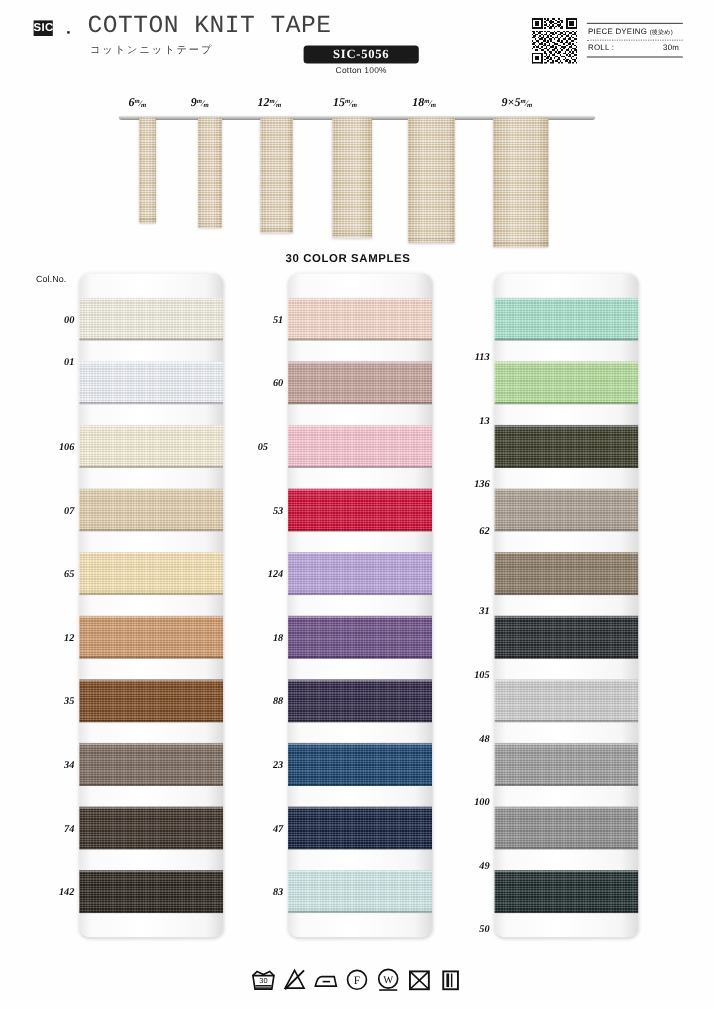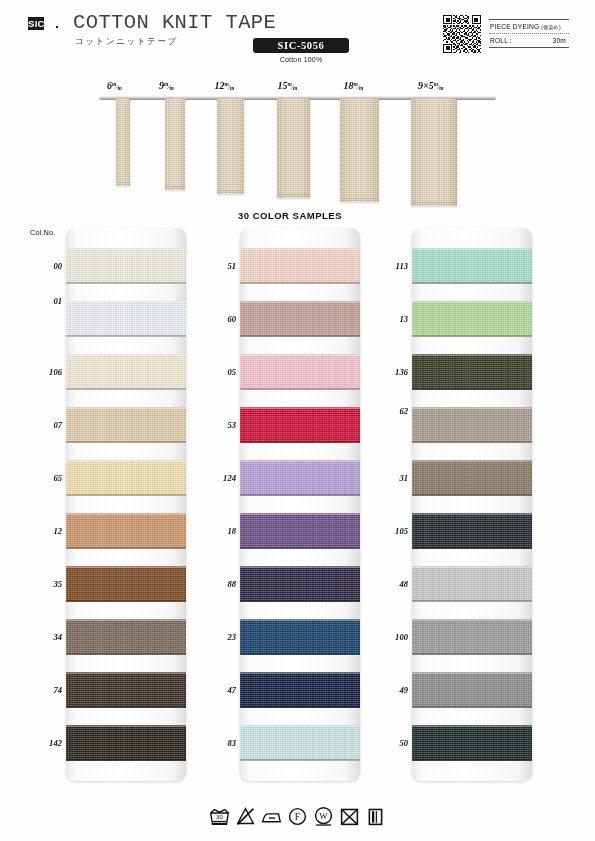--- a/index.html
+++ b/index.html
@@ -241,7 +241,7 @@
   }
   .cnum.c1 { left: 28px; }
   .cnum.c2 { left: 202px; }
-  .cnum.c3 { left: 374px; }
+  .cnum.c3 { left: 374px; margin-top: 31px; }
 
   
   .care {

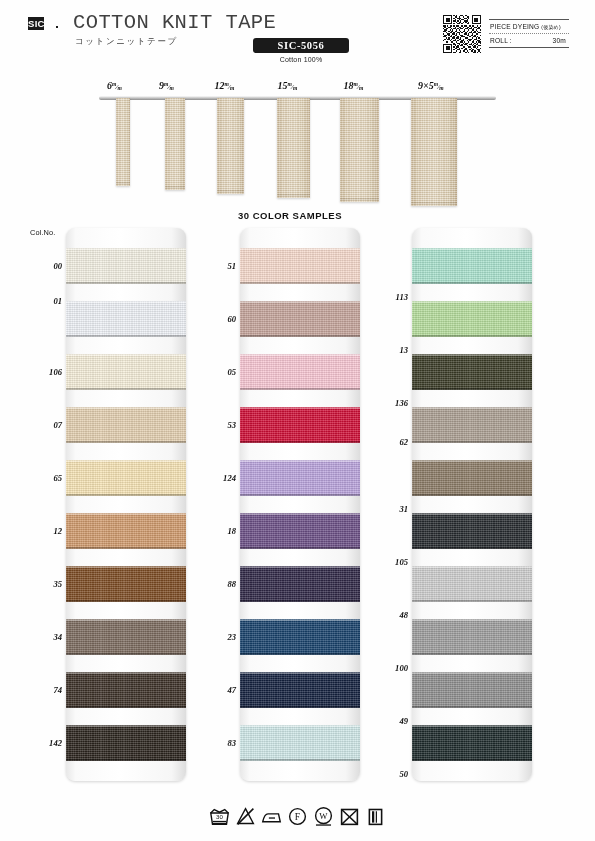--- a/index.html
+++ b/index.html
@@ -635,7 +635,7 @@
         <div class="topedge"></div>
         <div class="botedge"></div>
       </div>
-      <div class="cnum c2" style="top: 367px;">05</div>
+      <div class="cnum c2" style="top: 367px; text-align: center;">05</div>
       <div class="swatch" style="left: 240px; top: 407px; position: absolute;">
         <div class="fill" style="background: rgb(207, 14, 54);"></div>
         <div class="topedge"></div>

